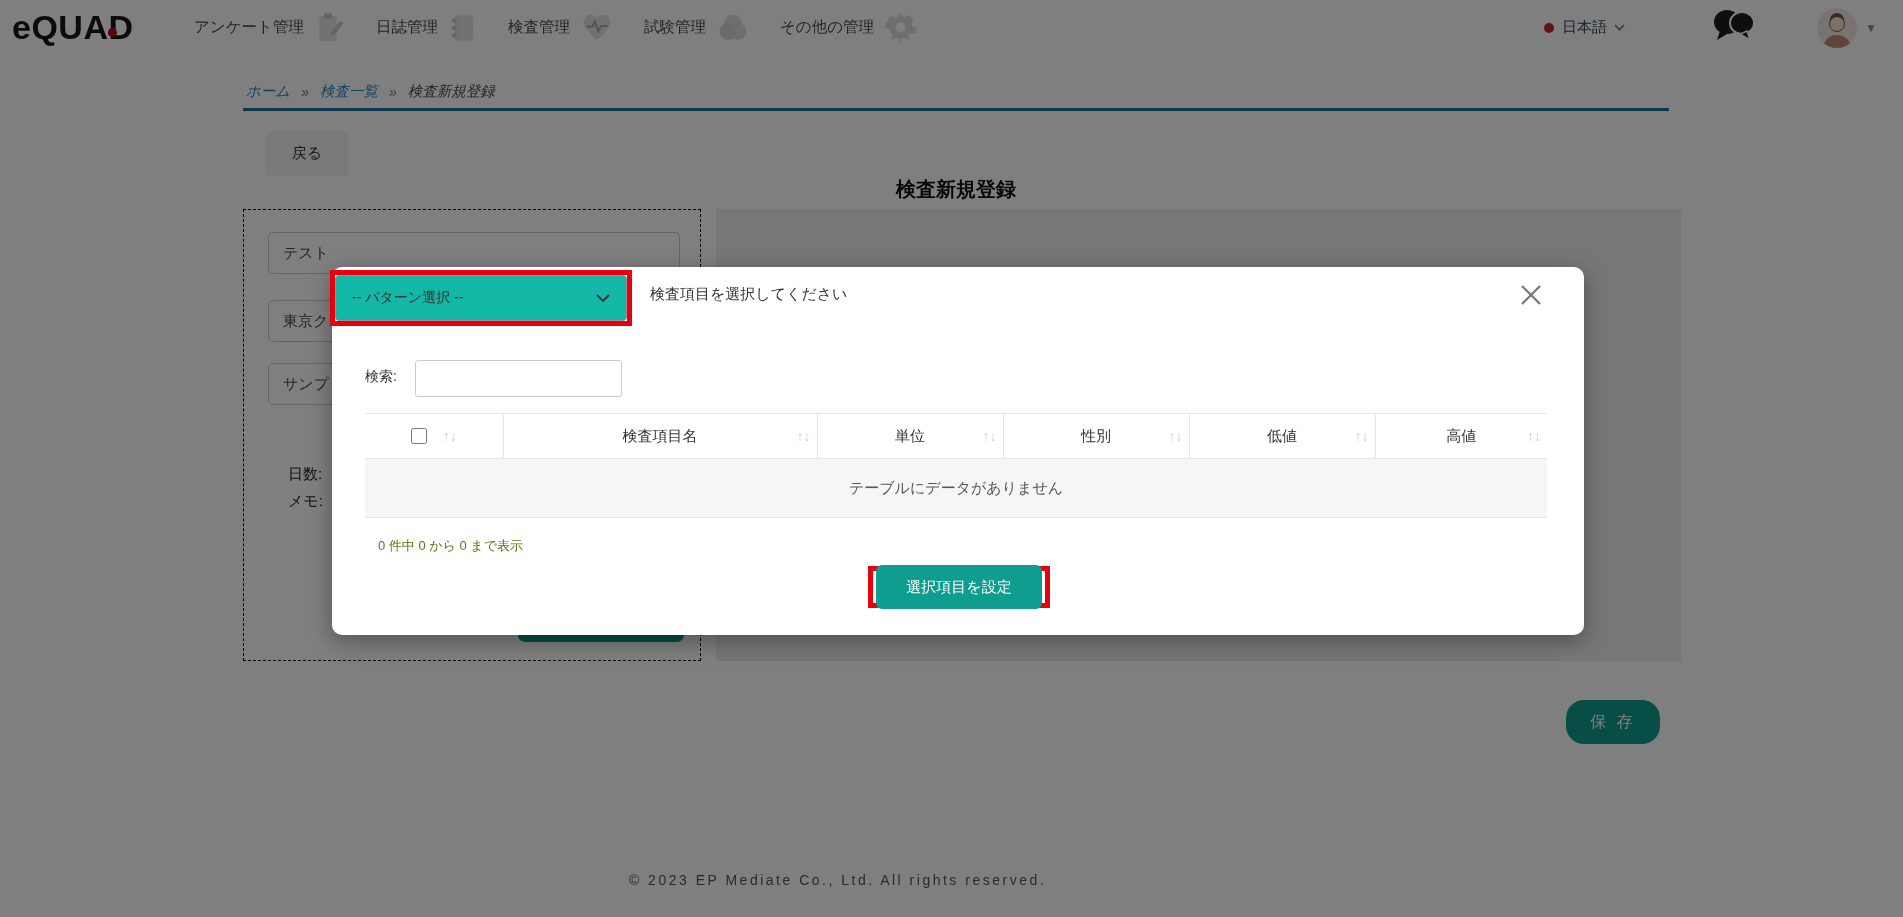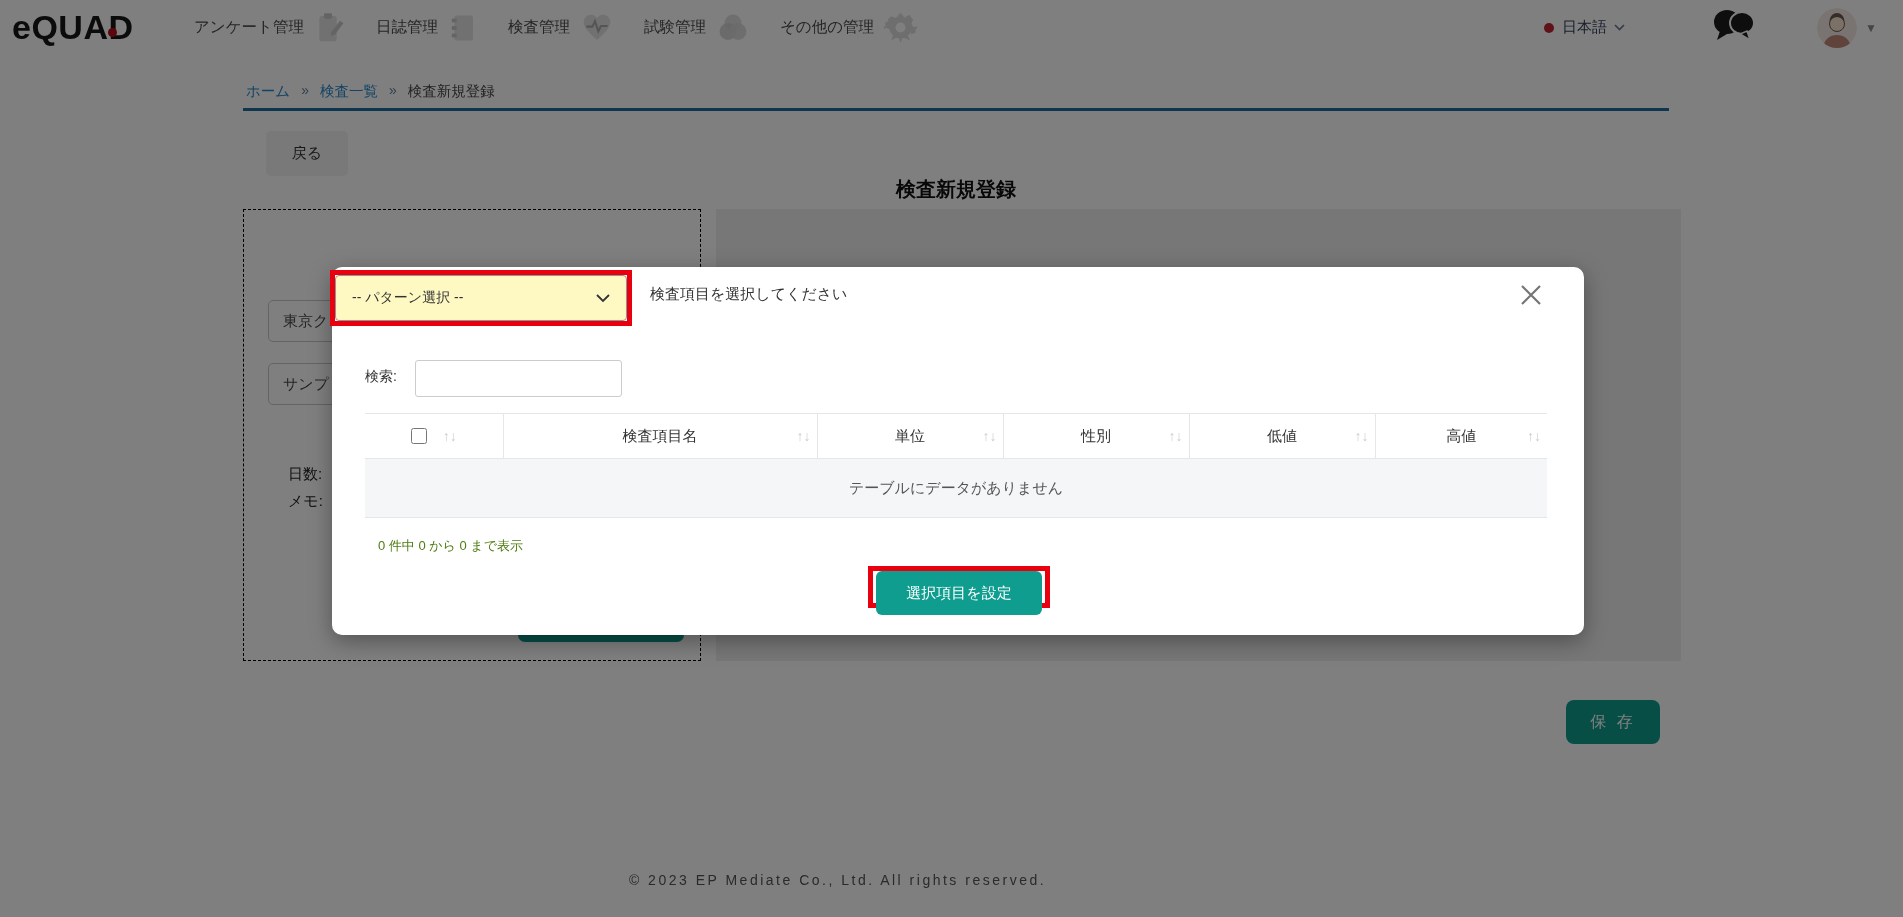--- a/index.html
+++ b/index.html
@@ -31,8 +31,8 @@
   .caret { margin-left:8px; font-size:12px; color:#8a8a8a; cursor:pointer; }
 
   
-  .breadcrumb { position:absolute; left:246px; top:82px; display:flex; 
-                font-size:14.5px; }
+  .breadcrumb { position:absolute; left:246px; top:82px; display:flex; align-items:center;
+                font-size:14.5px;font-style:italic; }
   .crumb-link { color:var(--link); text-decoration:none; cursor:pointer; }
   .crumb-current { color:#4a4a4a; }
   .crumb-sep { margin:0 11px; color:#5e7d95; font-size:14px; }

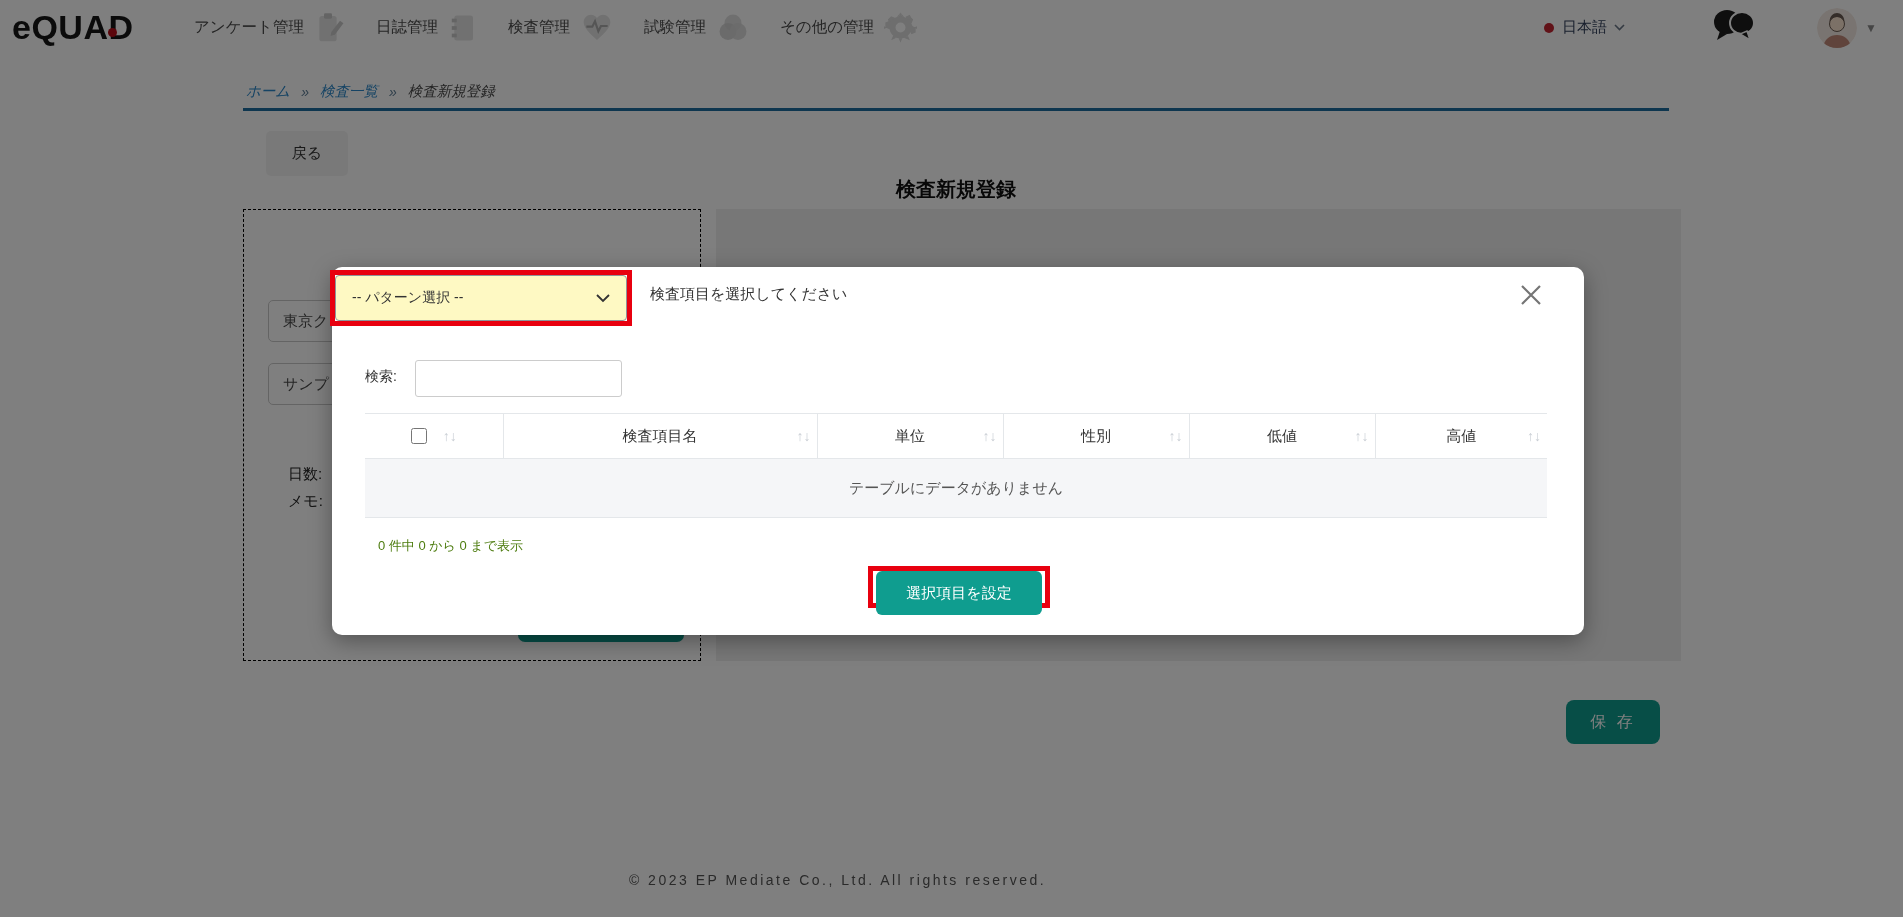--- a/index.html
+++ b/index.html
@@ -214,6 +214,7 @@
 <div class="panel-right"></div>
 
 <div class="panel-left">
+  <input class="fld fld-1" value="テスト" style="">
   <input class="fld fld-2" value="東京ク" style="">
   <input class="fld fld-3" value="サンプ" style="">
   <div class="panel-lbl lbl-days">日数:</div>

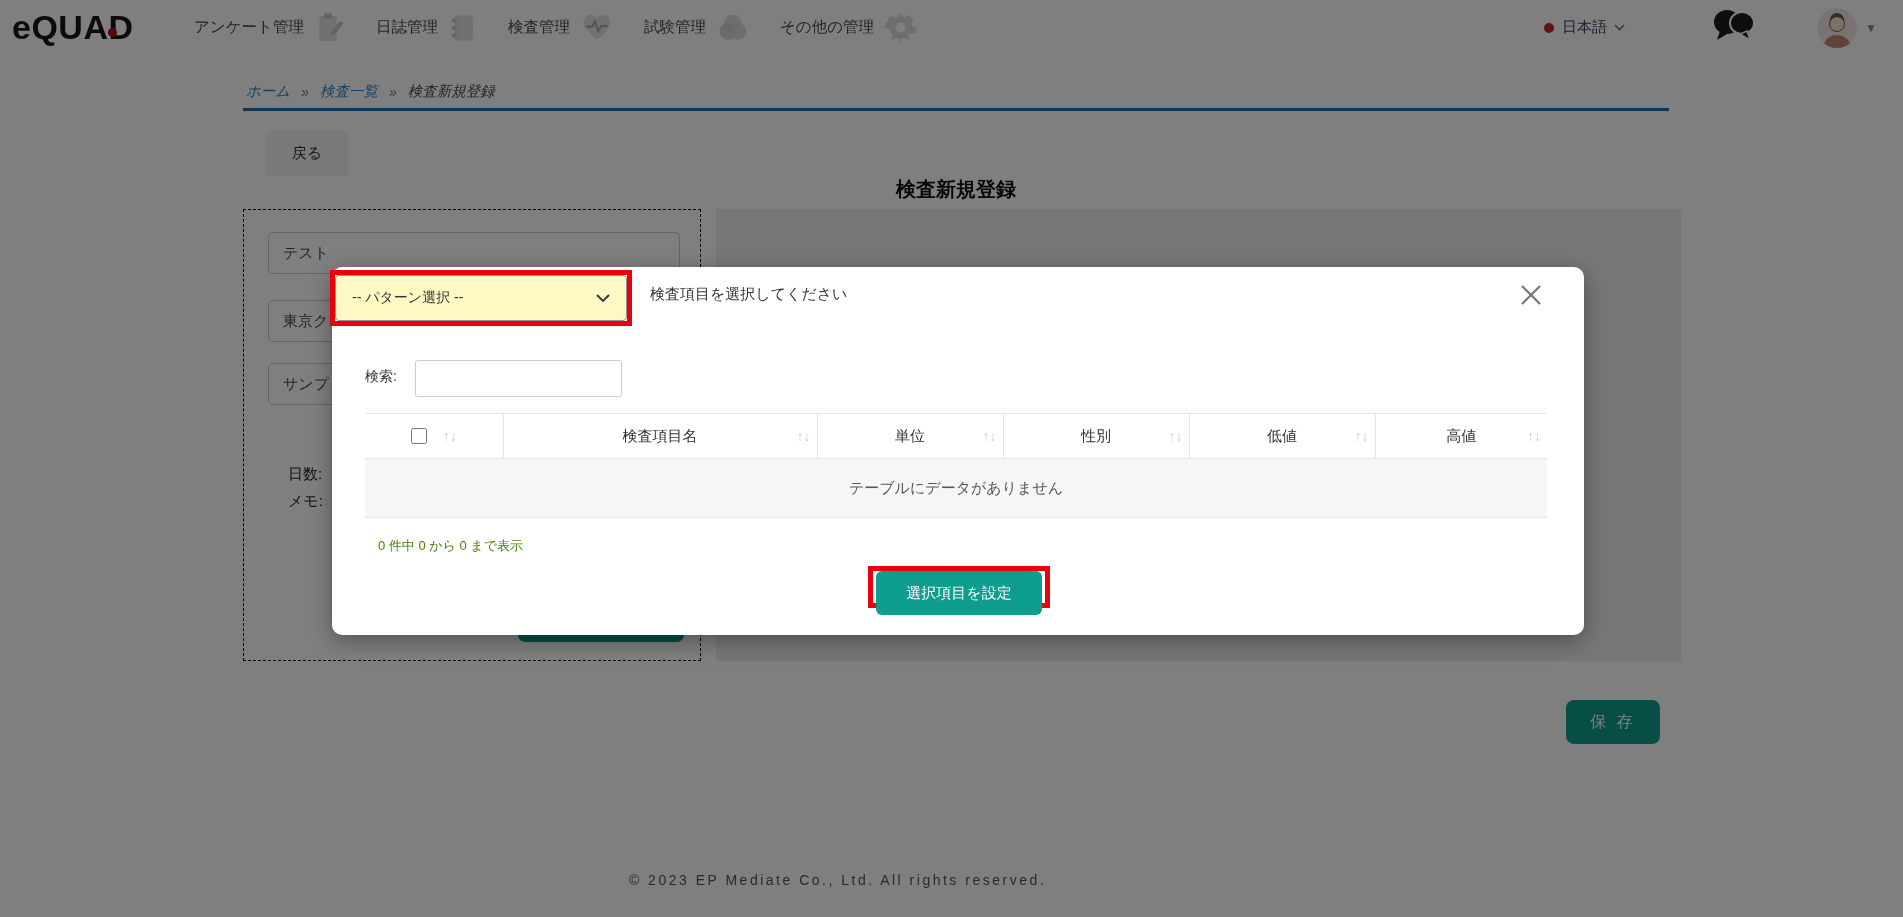--- a/index.html
+++ b/index.html
@@ -70,7 +70,7 @@
 
   .hl-box { border:5px solid var(--red); }
   .hl-select { position:absolute; left:-2px; top:3px; width:302px; height:56px; }
-  .pattern-select { width:100%; height:100%; background:#fef9c3; border:1px solid #8f9499;
+  .pattern-select { width:100%; height:100%; background:#14b8a6; border:1px solid #8f9499;
                     border-radius:4px; display:flex; align-items:center; justify-content:space-between;
                     padding:0 16px; font-size:14px; color:#333; cursor:pointer; }
   .instruction { position:absolute; left:318px; top:18px; font-size:15px; color:#333; }

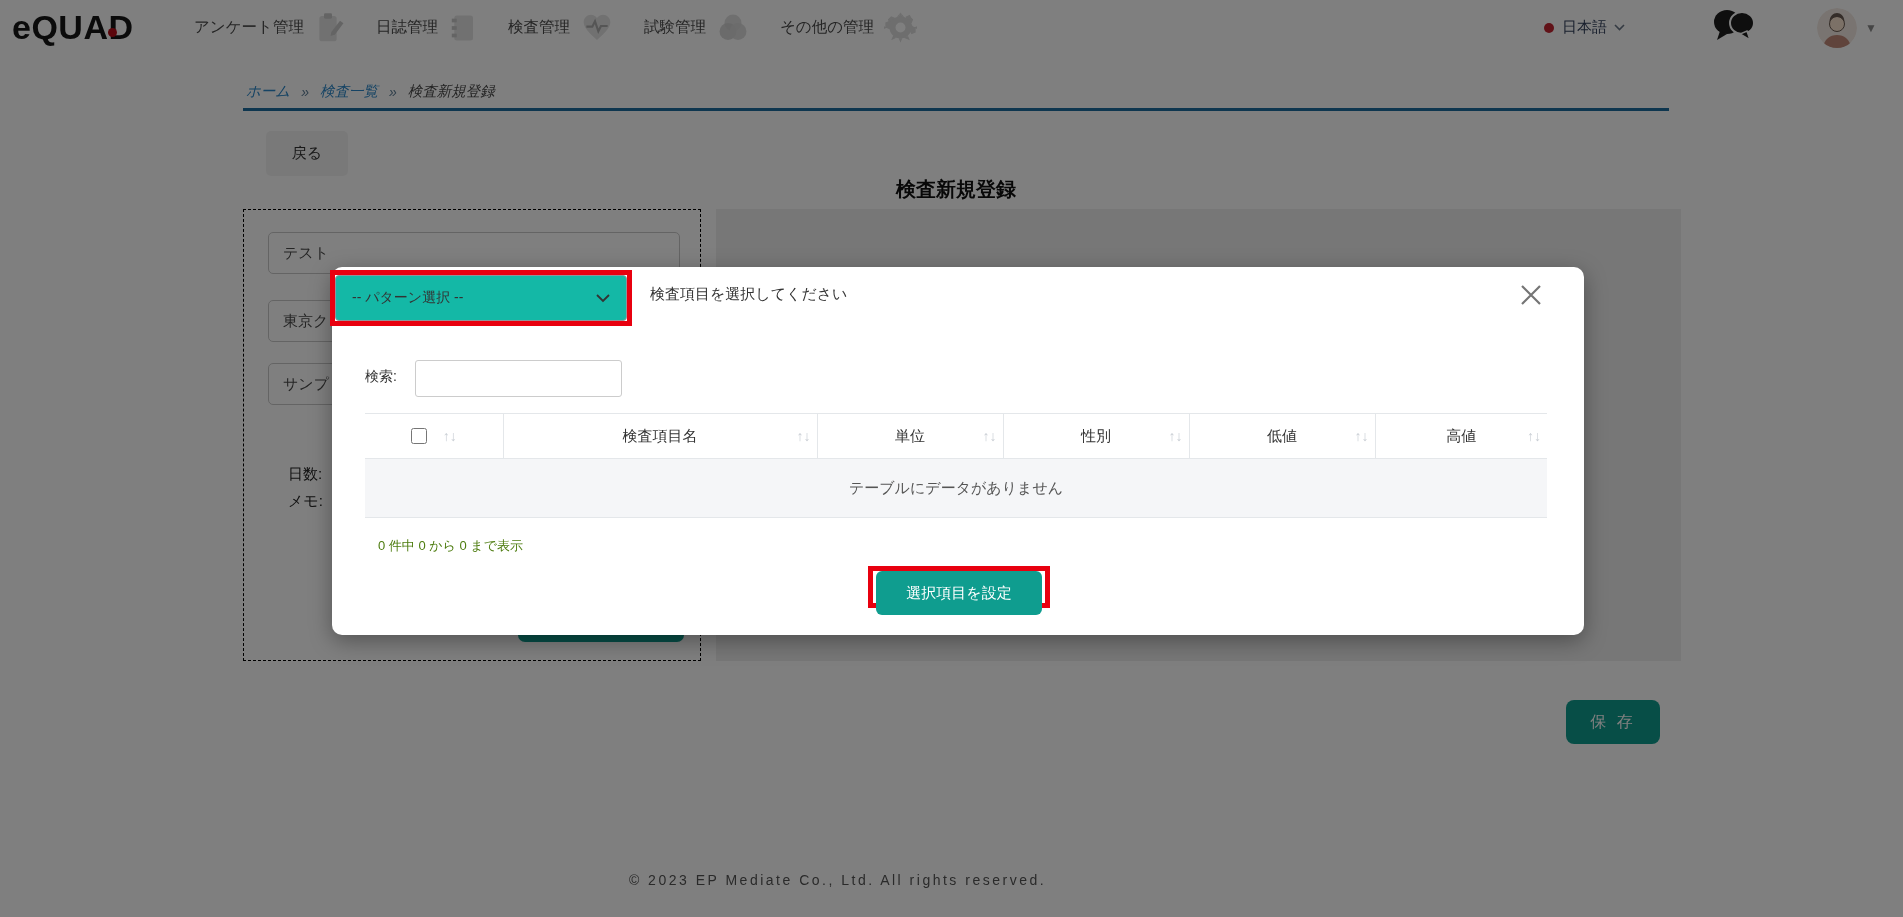--- a/index.html
+++ b/index.html
@@ -100,7 +100,7 @@
   .pagination { position:absolute; left:46px; top:270px; font-size:13px; color:#4d7c0f; }
 
   .hl-btn { position:absolute; left:536px; top:299px; width:182px; height:42px;
-            display:flex; align-items:flex-start; justify-content:center; }
+            display:flex; align-items:center; justify-content:center; }
   .submit-btn { width:166px; height:44px; background:var(--teal); color:#fff; border:none;
                 border-radius:6px; font-size:15px; cursor:pointer; }
 </style>

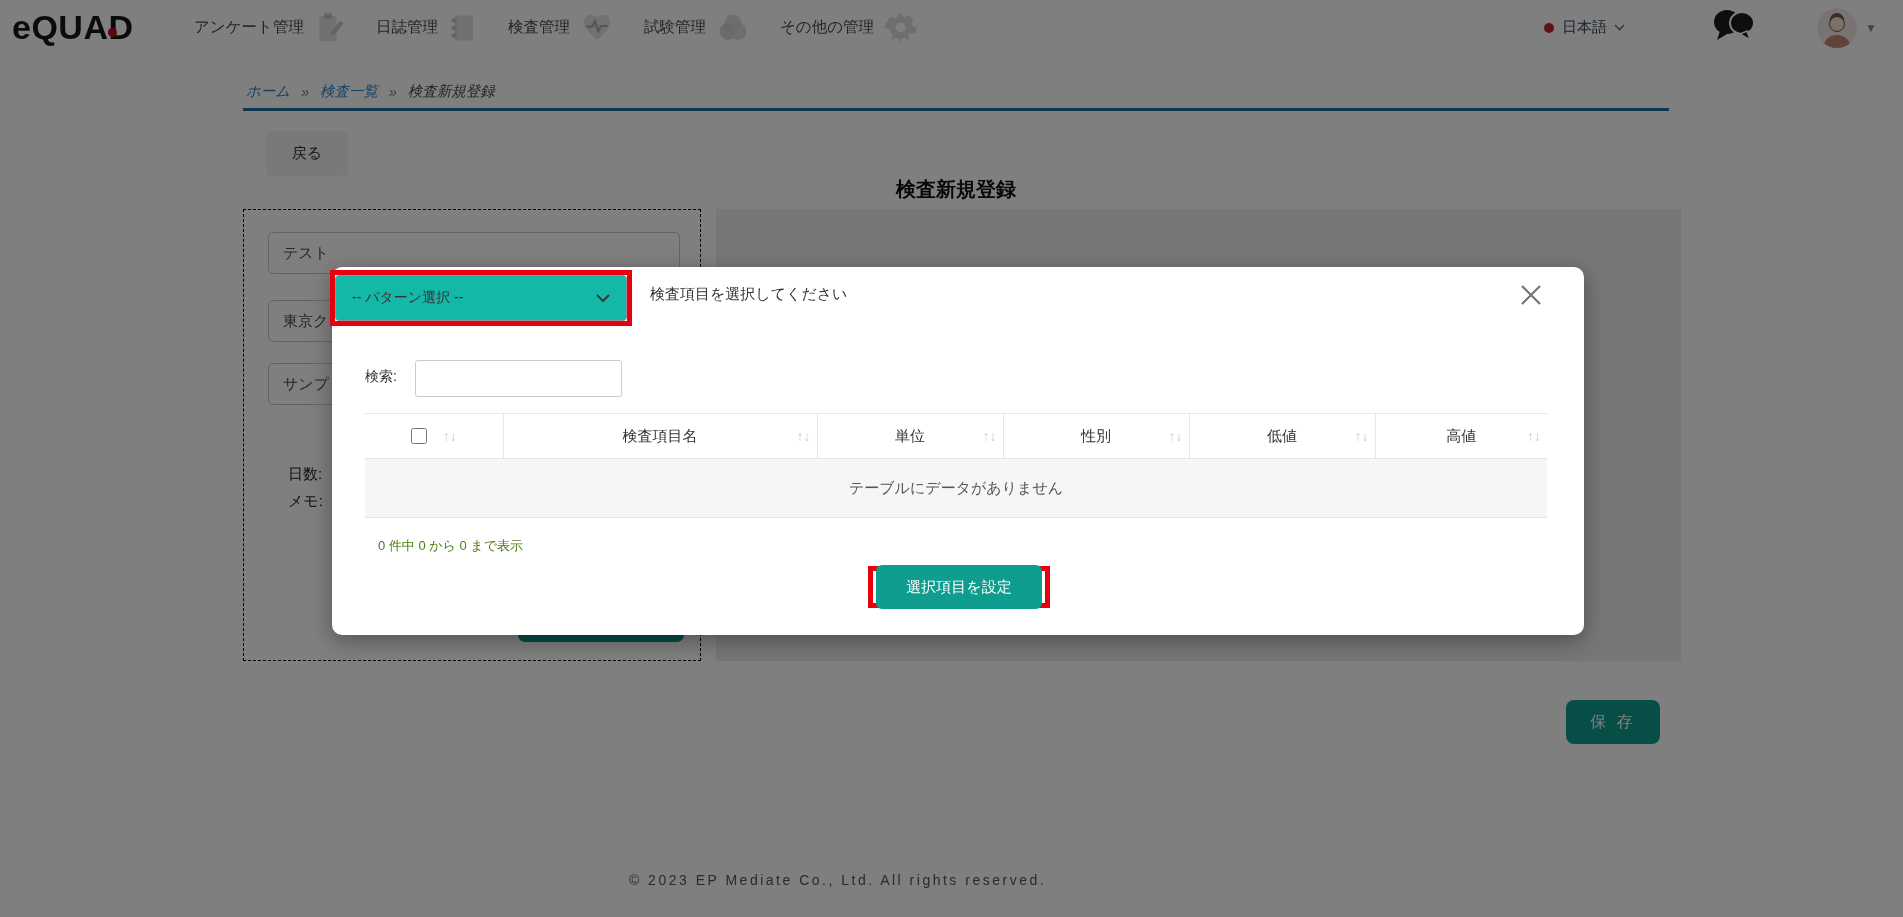--- a/index.html
+++ b/index.html
@@ -57,7 +57,7 @@
                 background:var(--teal); border:none; border-radius:7px; cursor:pointer; }
 
   .save-btn { position:absolute; left:1566px; top:700px; width:94px; height:44px;
-              background:var(--teal); color:#fff; border:none; border-radius:8px;
+              background:var(--teal); color:#fff; border:none; border-radius:18px;
               font-size:16px; letter-spacing:3px; cursor:pointer; }
 
   .footer { position:absolute; left:0; top:872px; width:1675px; text-align:center;

